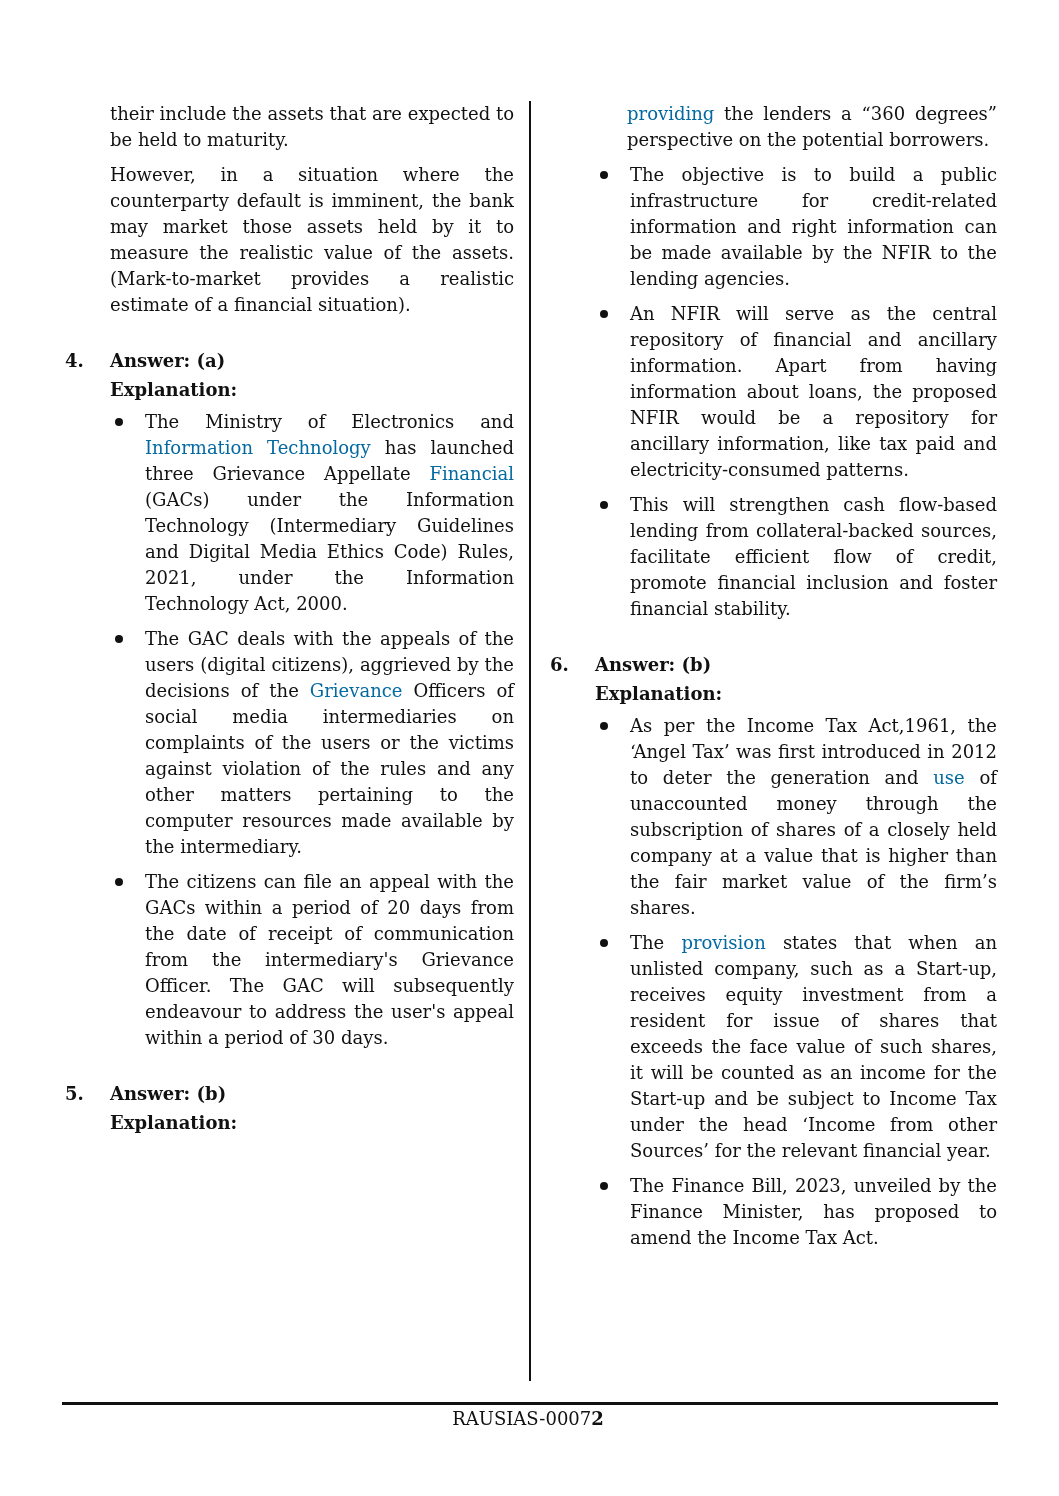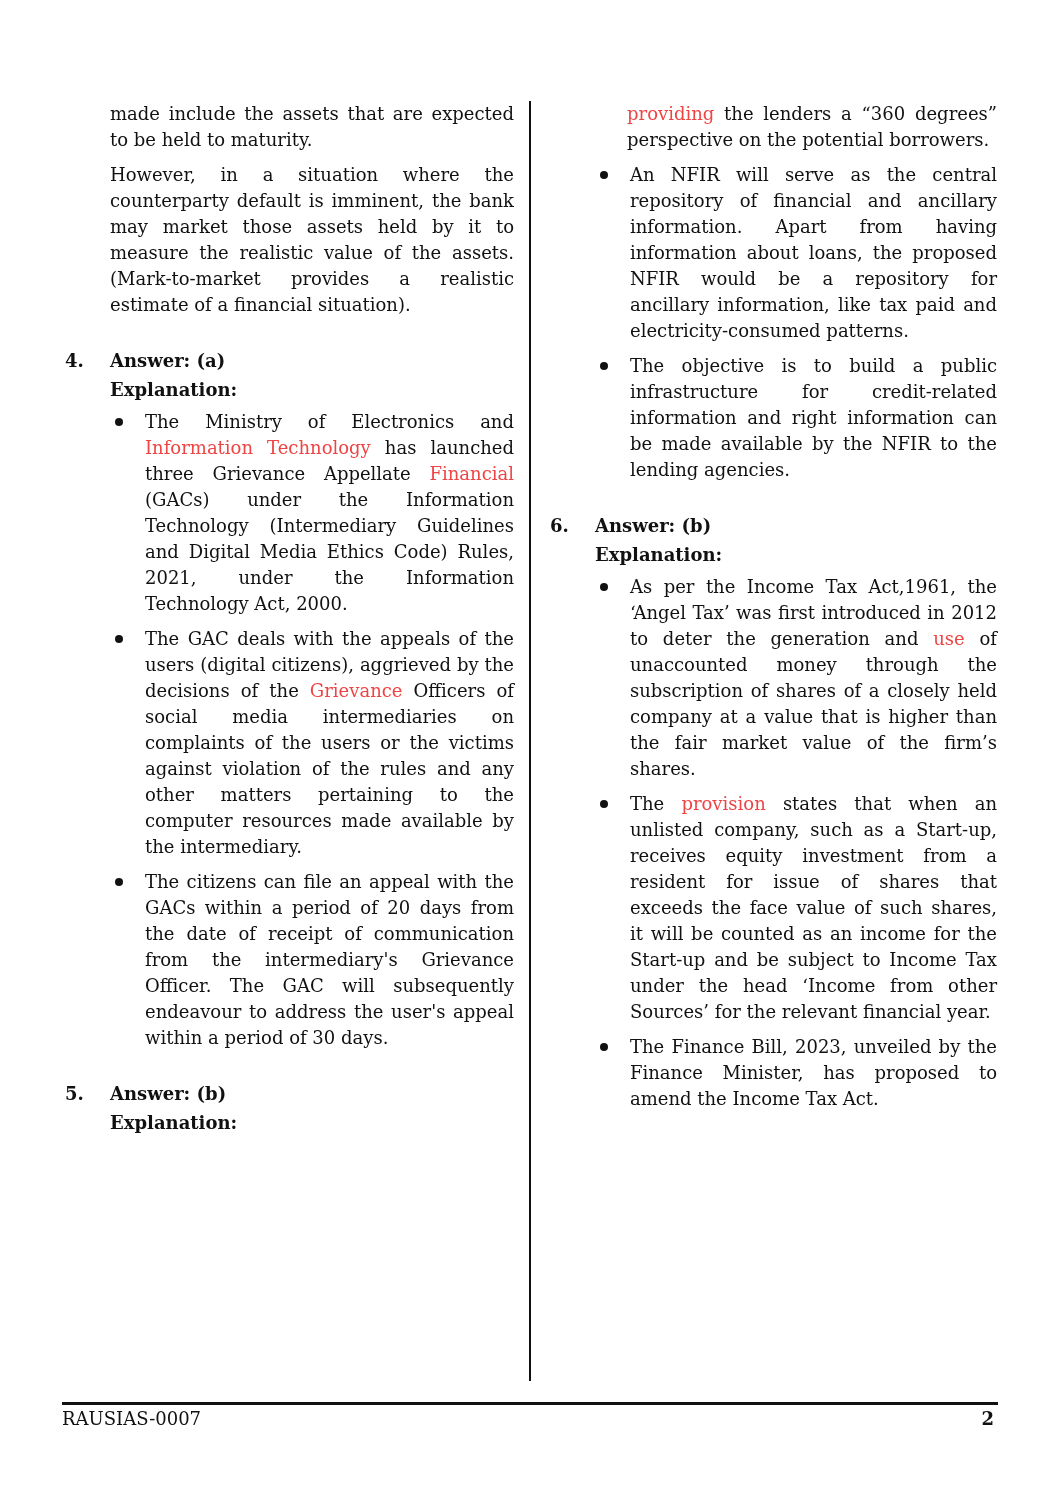--- a/index.html
+++ b/index.html
@@ -91,7 +91,7 @@
 <div class="page">
 
   <div class="col col-left">
-    <p class="blk para"><span>made include the assets that are expected to be held to maturity.</span></p>
+    <p class="blk para"><span>their include the assets that are expected to be held to maturity.</span></p>
     <p class="blk para"><span class="seg-b">However, in a situation where the counterparty default is imminent, the bank may market those assets held by it to measure the realistic value of the assets. (Mark-to-market provides a realistic estimate of a financial situation).</span></p>
 
     <div class="blk answer-blk">

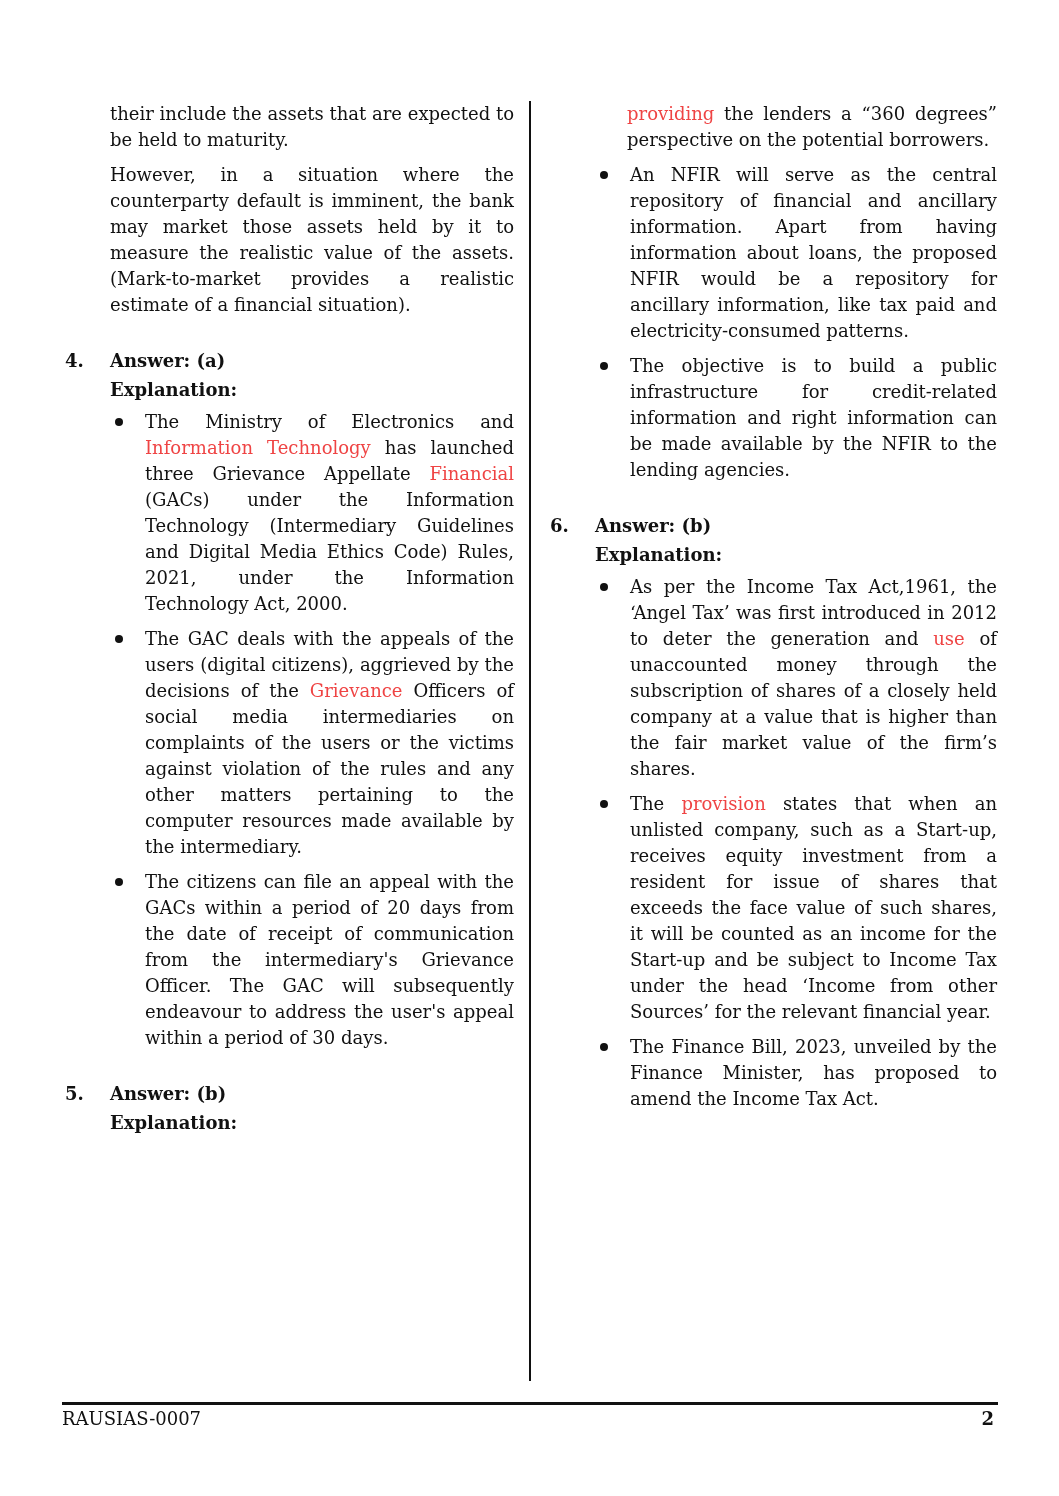--- a/index.html
+++ b/index.html
@@ -55,7 +55,7 @@
   .btext { flex: 1; text-align: justify; }
 
   .seg-b { font-weight: normal; }
-  .seg-g { color: #ef4444; }
+  .seg-g { color: #0369a1; }
 
   .divider {
     position: absolute;

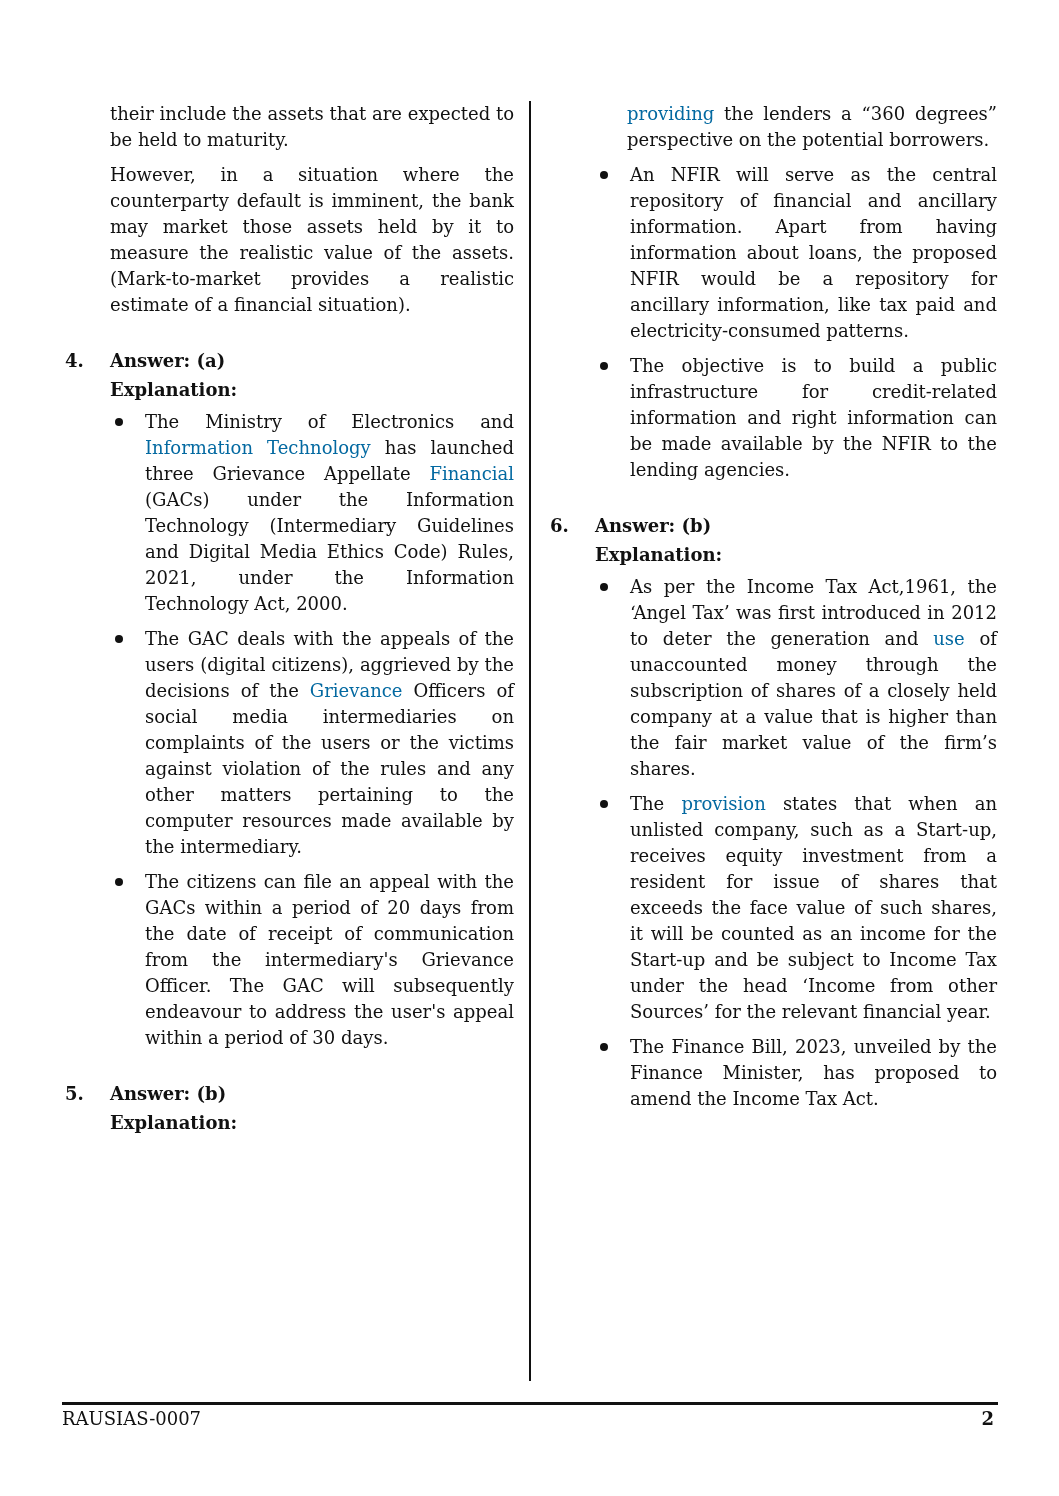--- a/index.html
+++ b/index.html
@@ -140,13 +140,13 @@
       <span class="dot-cell">
           <span class="dot"></span>
         </span>
-      <p class="btext"><span class="seg-b">An NFIR will serve as the central repository of financial and ancillary information. Apart from having information about loans, the proposed NFIR would be a repository for ancillary information, like tax paid and electricity-consumed patterns.</span></p>
+      <p class="btext"><span>The objective is to build a public infrastructure for credit-related information and right information can be made available by the NFIR to the lending agencies.</span></p>
     </div>
     <div class="blk bullet">
       <span class="dot-cell">
           <span class="dot"></span>
         </span>
-      <p class="btext"><span>The objective is to build a public infrastructure for credit-related information and right information can be made available by the NFIR to the lending agencies.</span></p>
+      <p class="btext"><span class="seg-b">An NFIR will serve as the central repository of financial and ancillary information. Apart from having information about loans, the proposed NFIR would be a repository for ancillary information, like tax paid and electricity-consumed patterns.</span></p>
     </div>
 
     <div class="blk answer-blk">

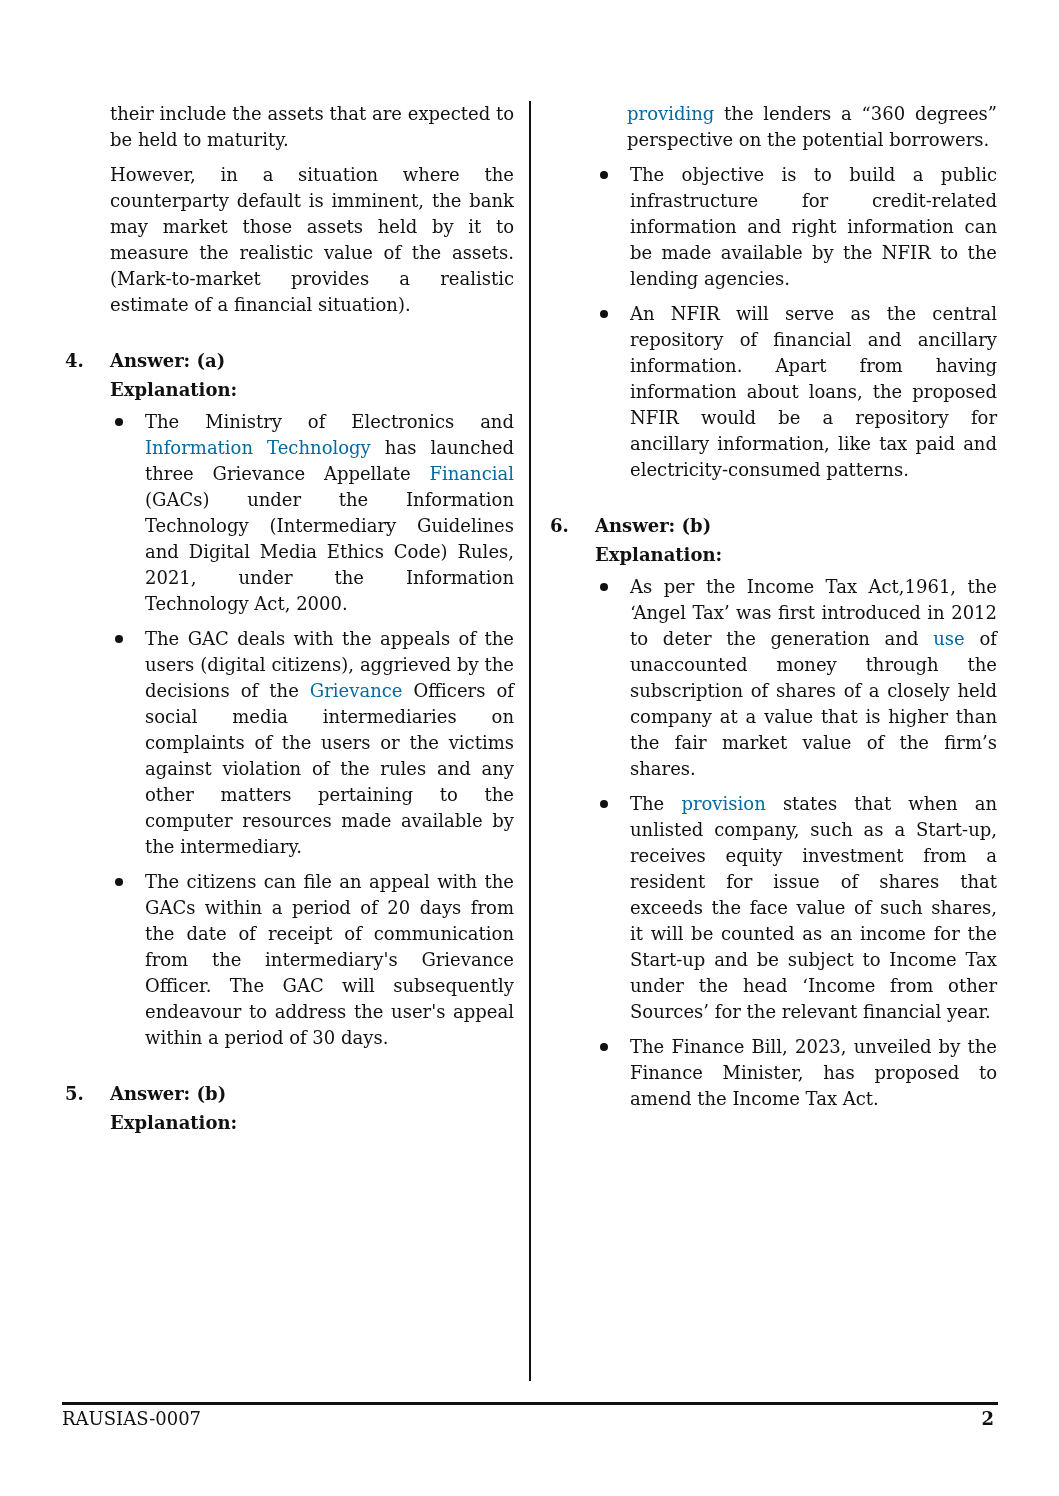--- a/index.html
+++ b/index.html
@@ -148,6 +148,12 @@
         </span>
       <p class="btext"><span class="seg-b">An NFIR will serve as the central repository of financial and ancillary information. Apart from having information about loans, the proposed NFIR would be a repository for ancillary information, like tax paid and electricity-consumed patterns.</span></p>
     </div>
+    <div class="blk bullet">
+      <span class="dot-cell">
+          <span class="dot"></span>
+        </span>
+      <p class="btext"><span>This will strengthen cash flow-based lending from collateral-backed sources, facilitate efficient flow of credit, promote financial inclusion and foster financial stability.</span></p>
+    </div>
 
     <div class="blk answer-blk">
       <span class="num">6.</span>

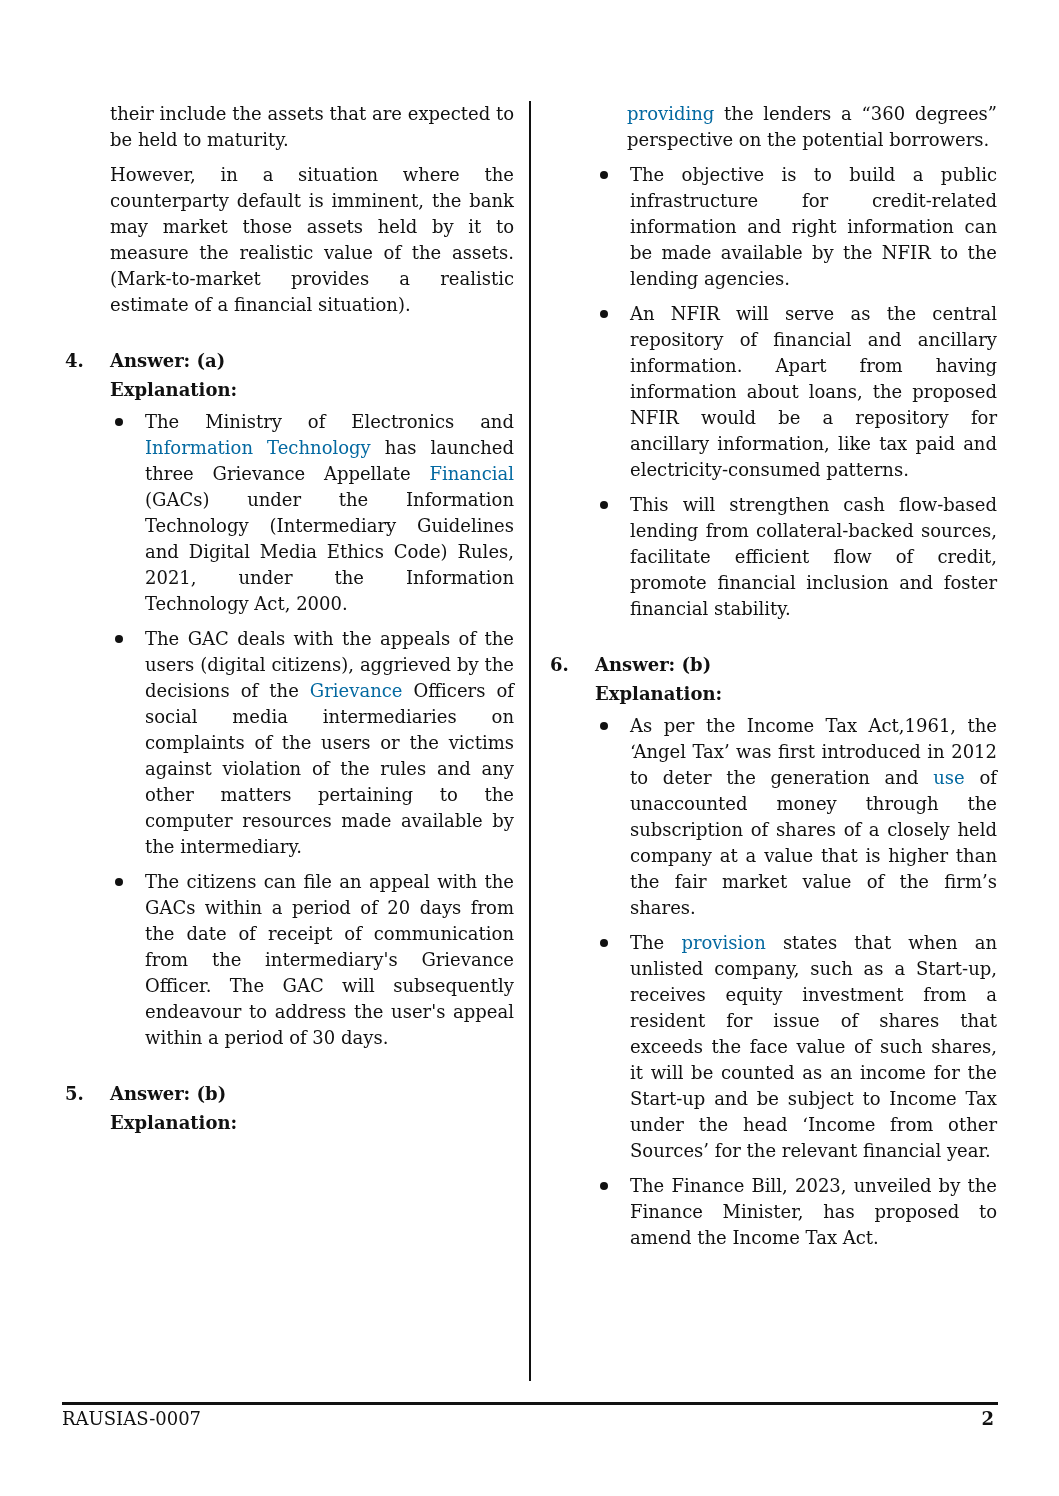--- a/index.html
+++ b/index.html
@@ -79,7 +79,7 @@
     top: 1407px;
     width: 936px;
     display: flex;
-    justify-content: space-between;
+    justify-content: center;
     font-size: 18px;
     line-height: 24px;
   }

